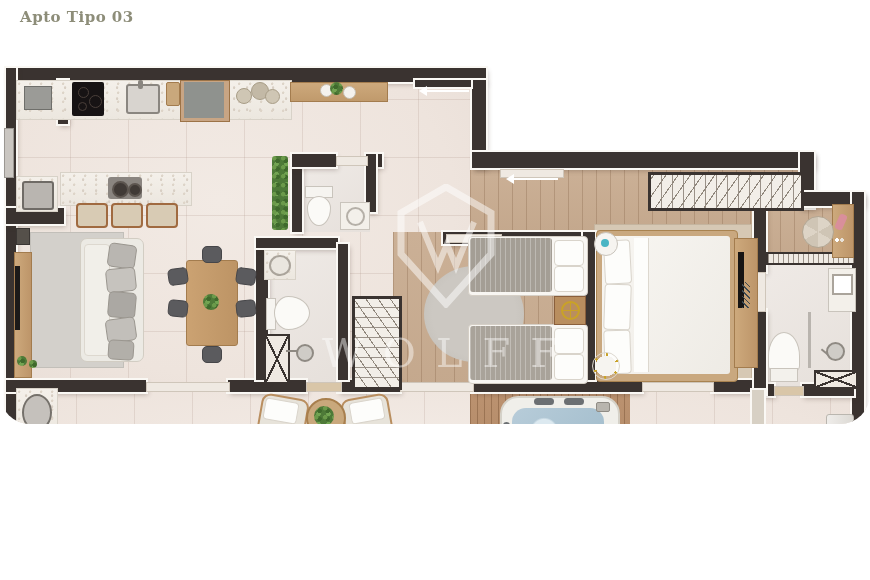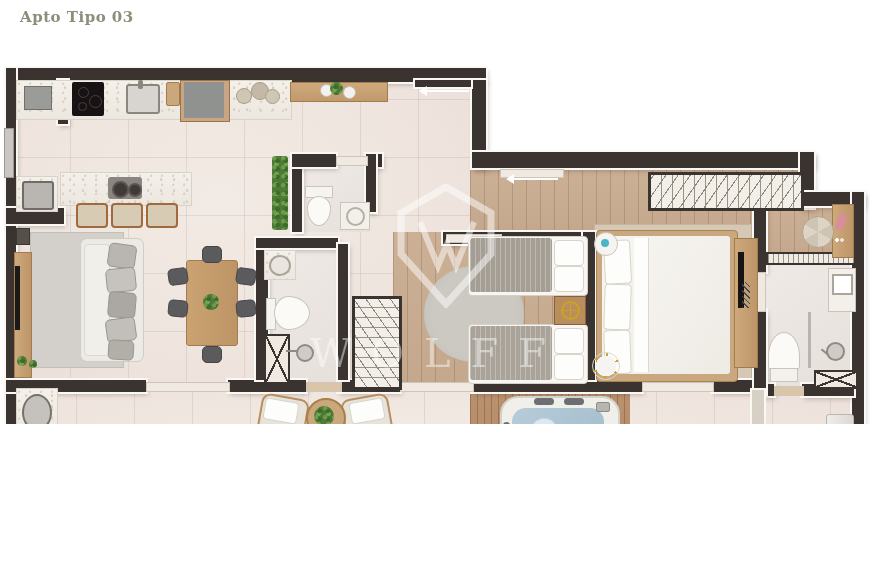--- a/index.html
+++ b/index.html
@@ -4,7 +4,7 @@
 <style>
   html,body{margin:0;padding:0;background:#fff;}
   .canvas{position:relative;width:870px;height:424px;background:#fff;overflow:hidden;
-          font-family:"Liberation Sans",sans-serif;}
+          font-family:"Liberation Sans",sans-serif;border-radius:30px;}
   .abs{position:absolute;}
   .title{position:absolute;left:20px;top:8px;font-family:"DejaVu Serif","Liberation Serif",serif;
          font-weight:bold;font-size:15px;letter-spacing:.5px;color:#8d8d79;}

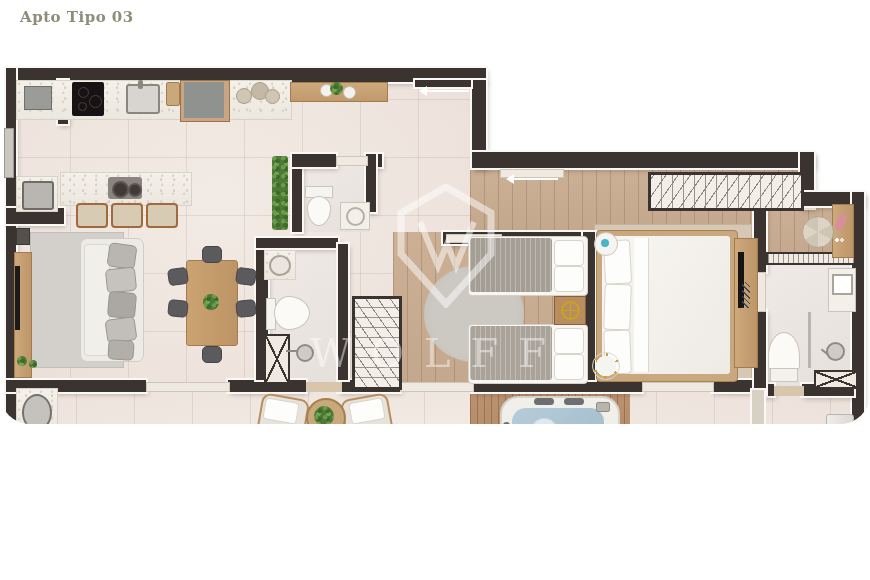--- a/index.html
+++ b/index.html
@@ -52,7 +52,7 @@
   .arrow::before{content:'';position:absolute;left:-7px;top:-4px;border:5px solid transparent;border-right:8px solid #fff;}
   .stool{position:absolute;width:28px;height:21px;background:#d8cbb4;border:2px solid #a06a40;border-radius:4px;z-index:23;}
   .wm{z-index:40;pointer-events:none;}
-  .wm-brand{position:absolute;left:290px;top:330px;width:300px;
+  .wm-brand{position:absolute;left:290px;top:330px;width:300px;text-align:center;
       font-family:"DejaVu Serif","Liberation Serif",serif;font-size:40px;font-weight:400;
       letter-spacing:20px;text-indent:20px;color:rgba(255,255,255,.45);z-index:40;}
   .wm-tag{position:absolute;left:320px;top:382px;width:240px;text-align:center;

